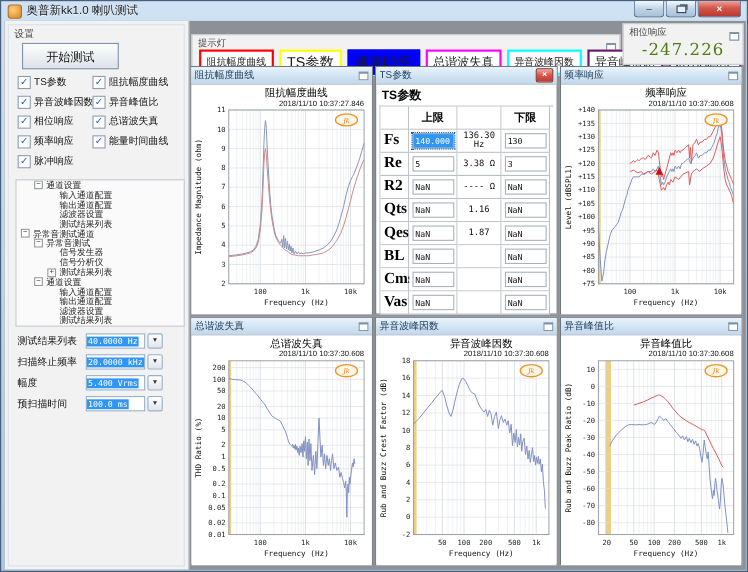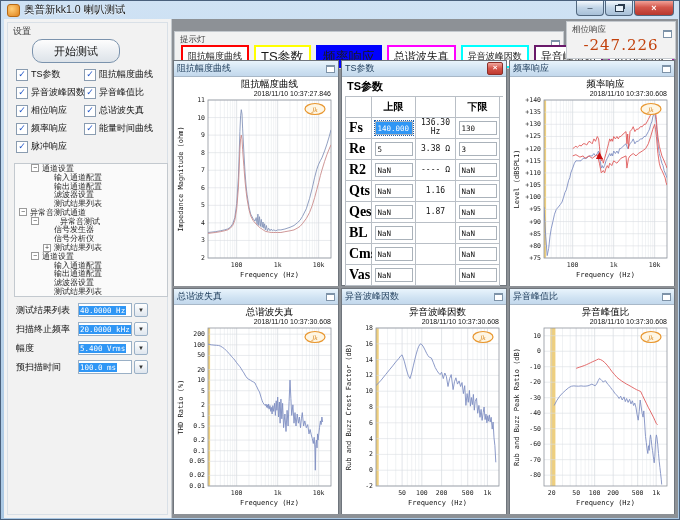--- a/index.html
+++ b/index.html
@@ -22,9 +22,9 @@
   .sidebar{position:absolute;left:0;top:0;width:167px;height:499px;background:#f2f2f2;border-right:1px solid #c4c9ce;}
   .gbox{position:absolute;left:3px;top:3px;right:3px;bottom:3px;border:1px solid #d9e0e7;}
   .gbox-label{position:absolute;left:5px;top:2px;font-size:9px;color:#444;}
-  .startbtn{position:absolute;left:12px;top:16px;width:86px;height:22px;border:1px solid #7b93ad;border-radius:10px;
+  .startbtn{position:absolute;left:12px;top:16px;width:86px;height:22px;border:1px solid #7b93ad;border-radius:0;
             background:linear-gradient(#fdfdfd,#eef1f4 45%,#dde3e9);font-size:11px;color:#111;
-            display:flex;align-items:center;justify-content:center;margin-left:12px;}
+            display:flex;align-items:center;justify-content:center;}
   .cbgrid{position:absolute;left:8px;top:46px;width:150px;display:grid;grid-template-columns:68px 82px;row-gap:7px;}
   .cbitem{display:flex;align-items:center;height:11px;}
   .cbbox{width:10px;height:10px;border:1px solid #8a9cb0;background:#fff;font-size:9px;line-height:9px;

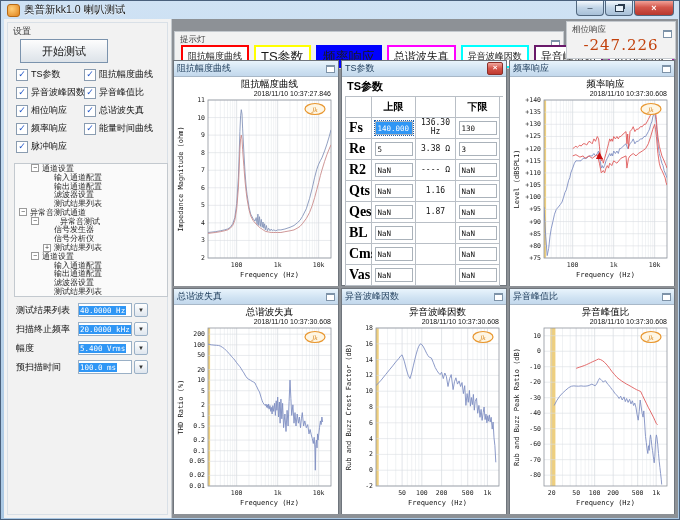--- a/index.html
+++ b/index.html
@@ -53,7 +53,7 @@
   .lights{position:absolute;left:6px;top:13px;display:flex;gap:5px;align-items:center;}
   .light{height:19px;display:flex;align-items:center;padding:0 5px;color:#1a1a1a;background:#fff;border:2px solid #000;white-space:nowrap;}
   .phaseval{position:absolute;left:0;right:0;top:14px;text-align:center;font-family:"DejaVu Serif",serif;
-            font-size:15px;color:#c2410c;letter-spacing:1px;}
+            font-size:15px;color:#4d7c0f;letter-spacing:1px;}
 
   
   .panel{position:absolute;width:166px;height:226px;border:1px solid #6f757c;background:#fff;box-sizing:border-box;}

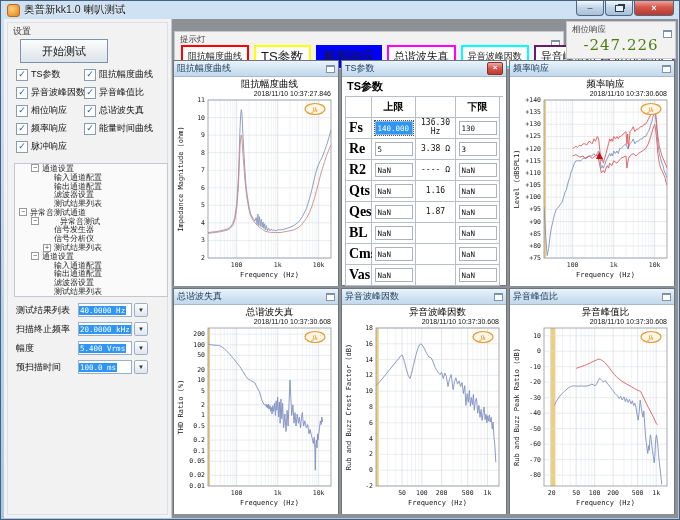--- a/index.html
+++ b/index.html
@@ -158,7 +158,7 @@
               <span class="texp">−</span>
               <span class="tlabel">异常音测试通道</span>
             </div>
-            <div class="trow" style="padding-left: 16px; gap: 18px;">
+            <div class="trow" style="padding-left: 16px;">
               <span class="texp">−</span>
               <span class="tlabel">异常音测试</span>
             </div>

